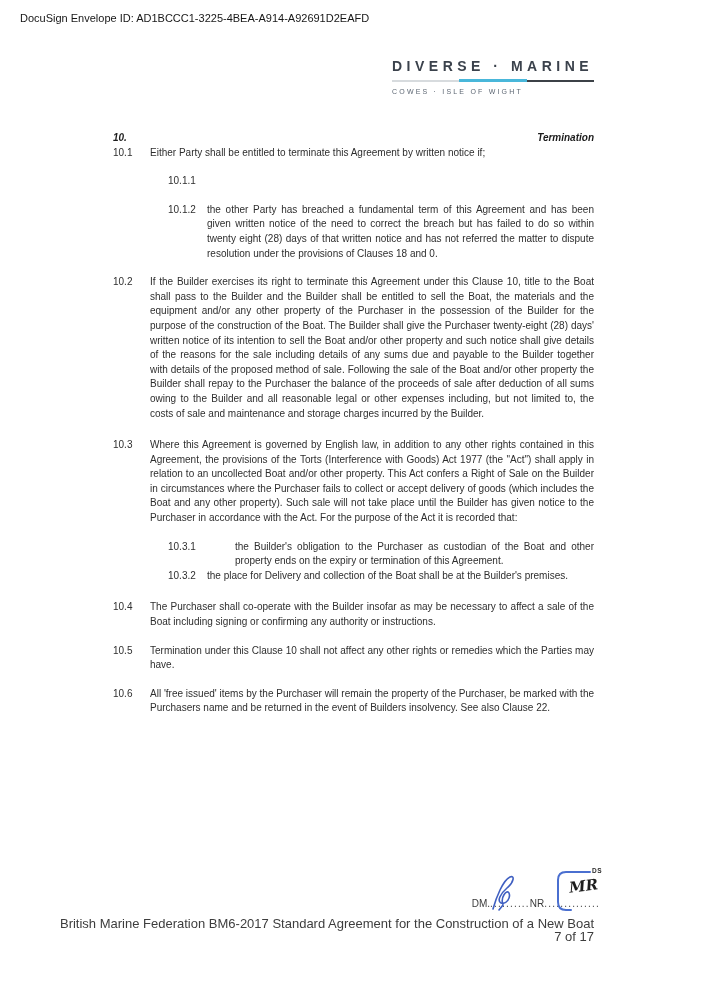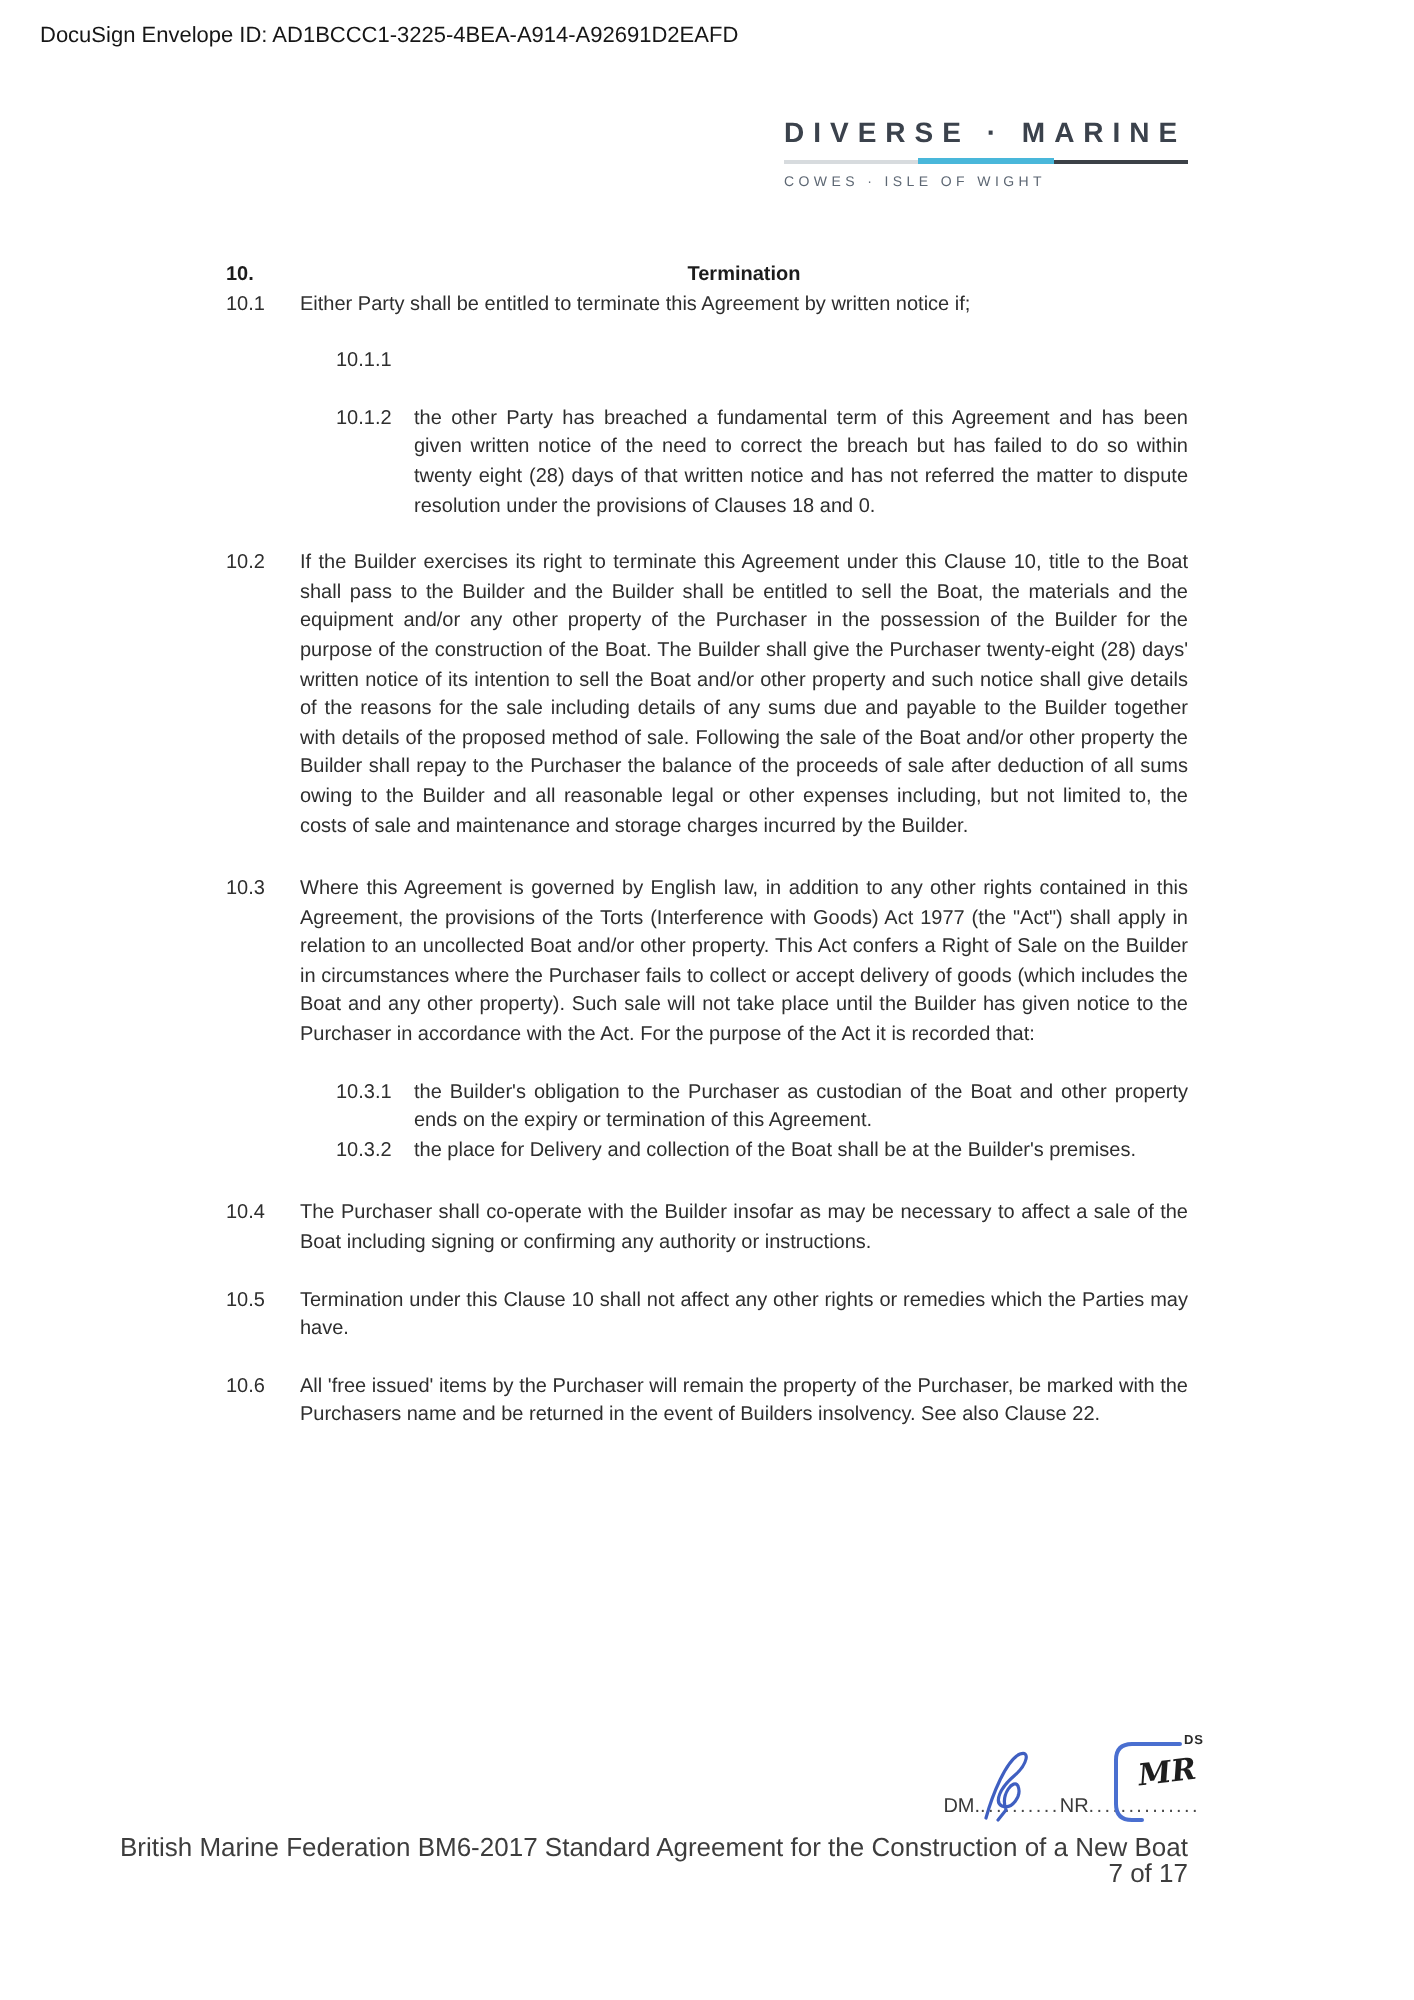--- a/index.html
+++ b/index.html
@@ -42,7 +42,7 @@
   .row .txt { flex:1; text-align:justify; }
   .row.l2 { padding-left:55px; }
   .row.l2 .num { flex:0 0 39px; }
-  .row.heading { font-weight:bold; color:#1c1c1c; margin-bottom:0; }
+  .row.heading { font-weight:bold; color:#1c1c1c; margin-bottom:0;font-style:italic; }
   .row.tight { margin-bottom:0; }
   .row.gap-lg { margin-bottom:17px; }
 

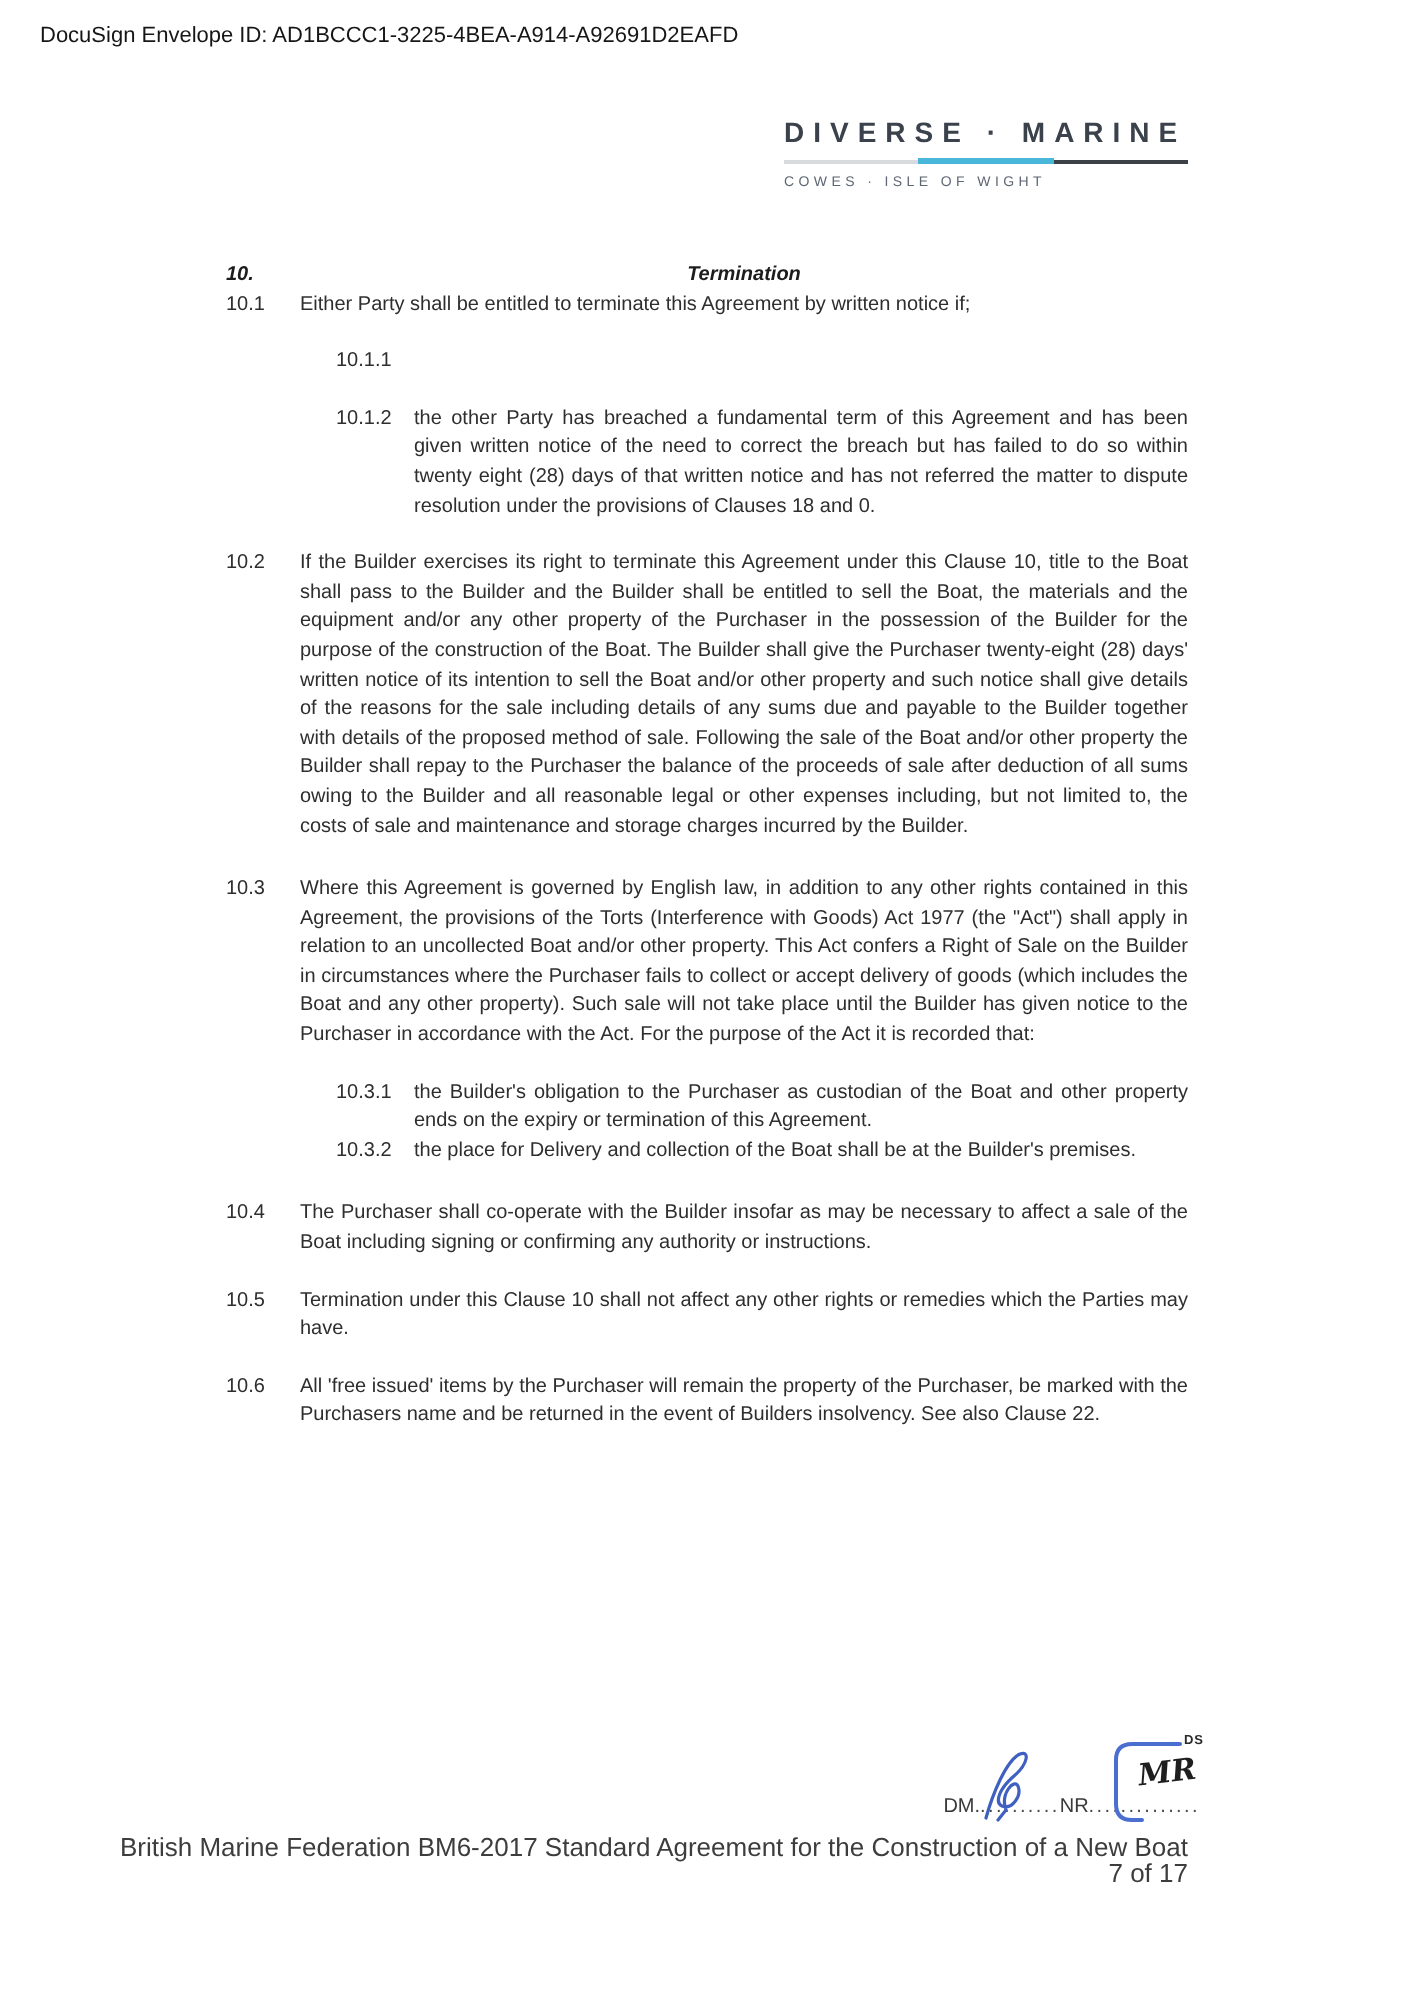--- a/index.html
+++ b/index.html
@@ -93,7 +93,7 @@
 
     <div class="row heading">
       <span class="num">10.</span>
-      <span class="txt" style="text-align:center">Termination</span>
+      <span class="txt" style="text-align:right">Termination</span>
     </div>
 
     <div class="row">

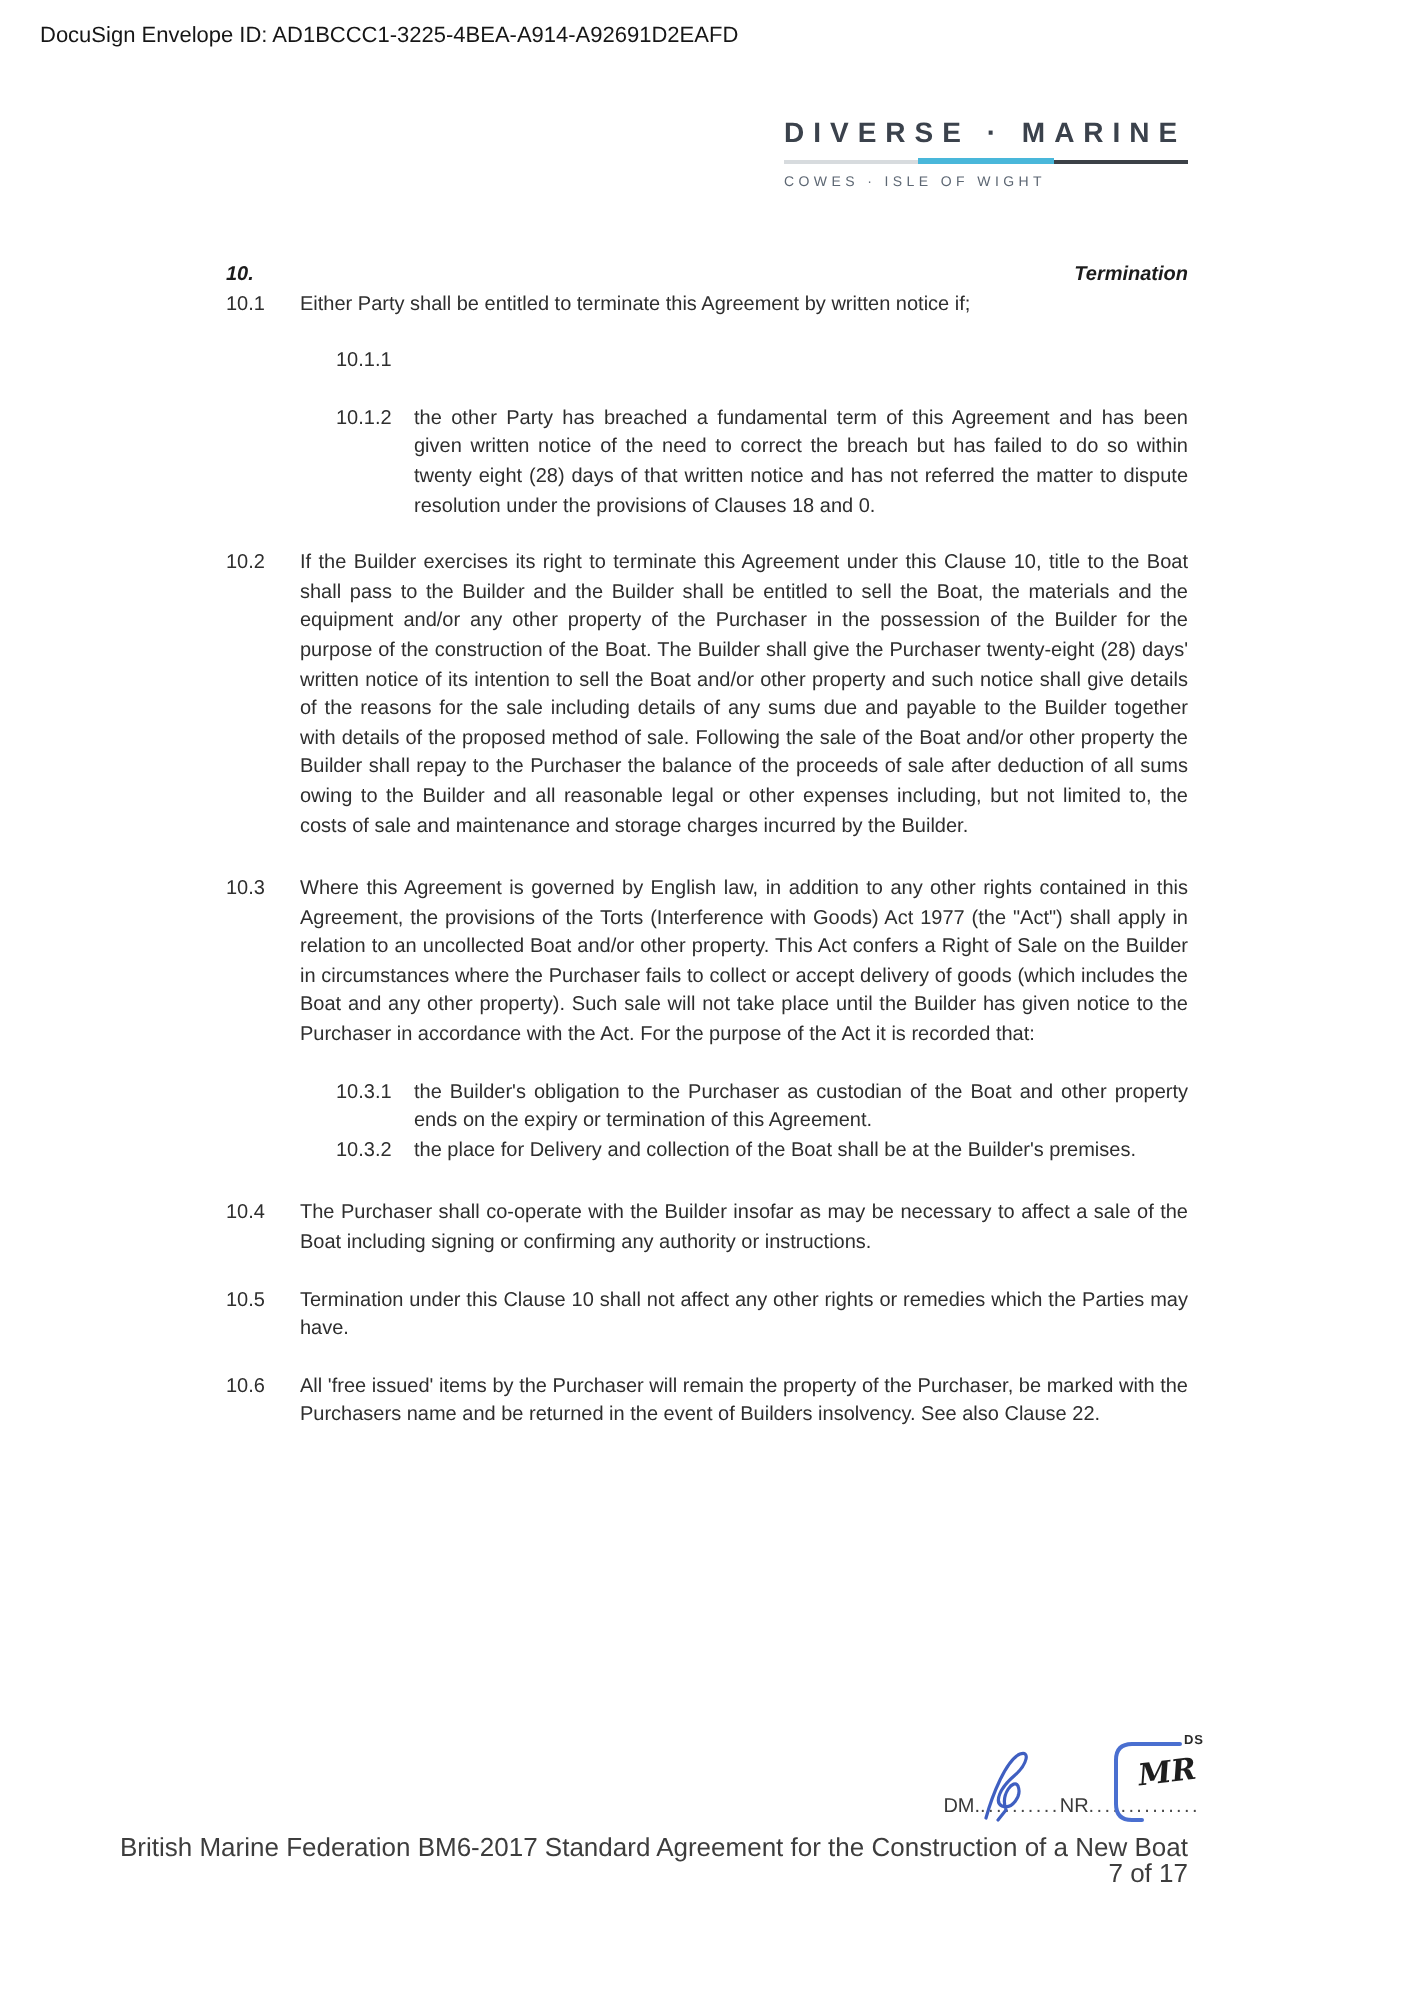--- a/index.html
+++ b/index.html
@@ -43,7 +43,7 @@
   .row.l2 { padding-left:55px; }
   .row.l2 .num { flex:0 0 39px; }
   .row.heading { font-weight:bold; color:#1c1c1c; margin-bottom:0;font-style:italic; }
-  .row.tight { margin-bottom:0; }
+  .row.tight { margin-bottom:0;gap:28px; }
   .row.gap-lg { margin-bottom:17px; }
 
   

